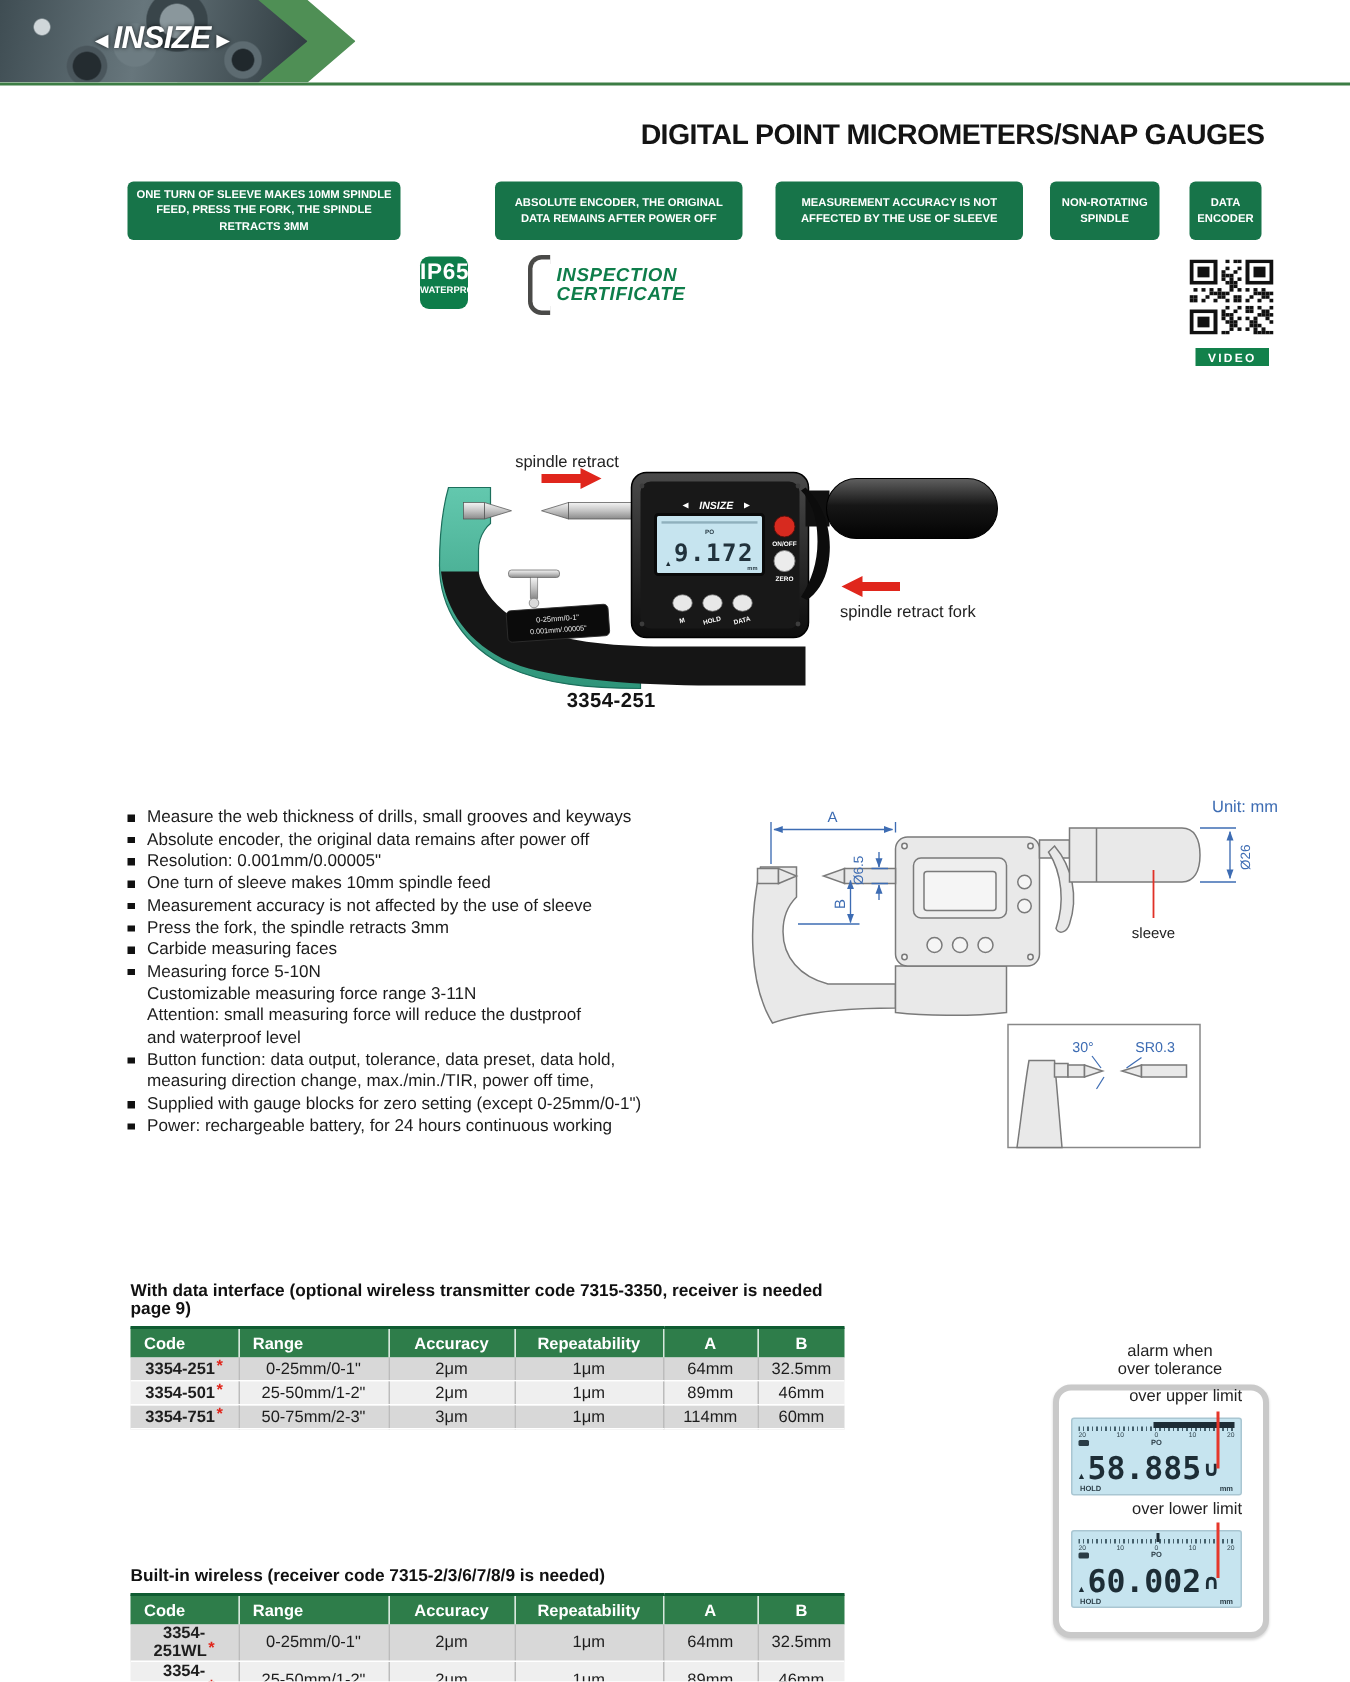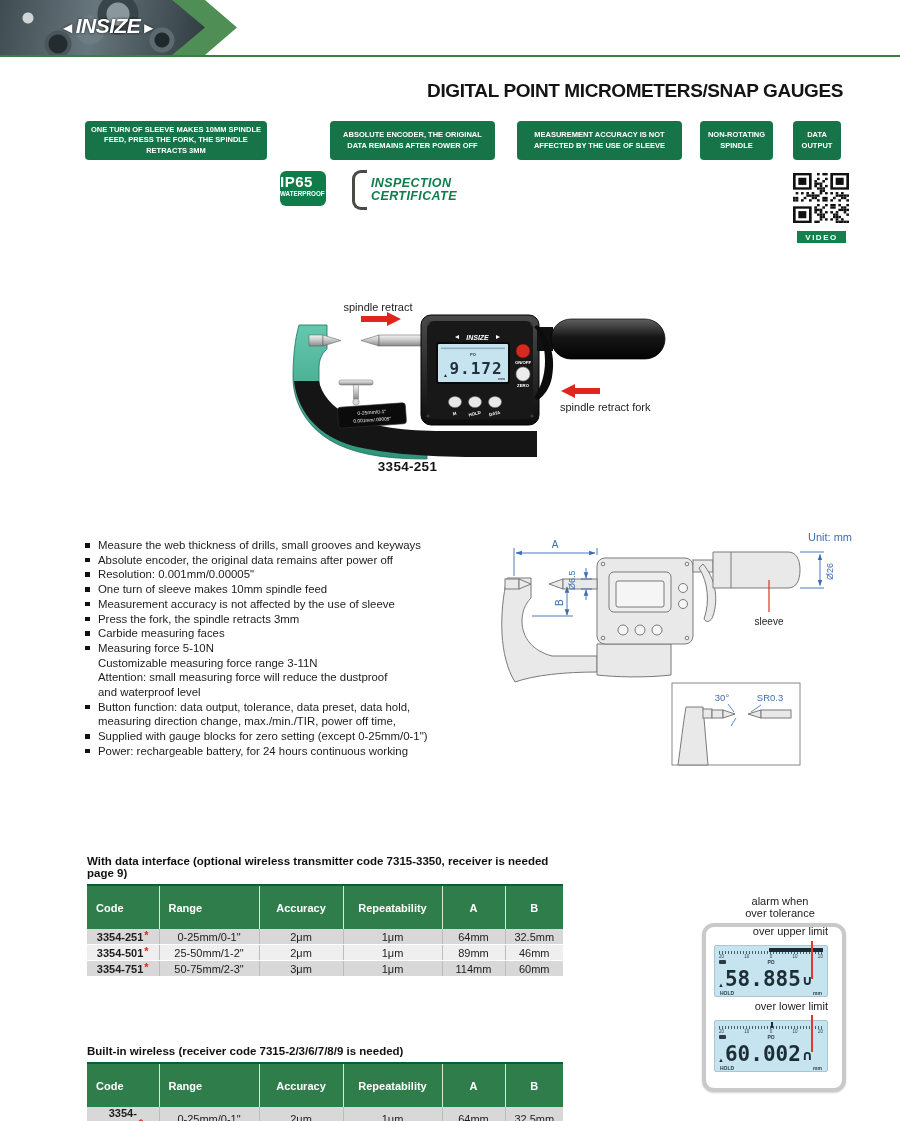--- a/index.html
+++ b/index.html
@@ -130,7 +130,7 @@
       <div class="fbadge fb1">ABSOLUTE ENCODER, THE ORIGINAL DATA REMAINS AFTER POWER OFF</div>
       <div class="fbadge fb2">MEASUREMENT ACCURACY IS NOT AFFECTED BY THE USE OF SLEEVE</div>
       <div class="fbadge fb3">NON-ROTATING SPINDLE</div>
-      <div class="fbadge fb4">DATA OUTPUT</div>
+      <div class="fbadge fb4">DATA ENCODER</div>
     </div>
 
   <div class="ip65">

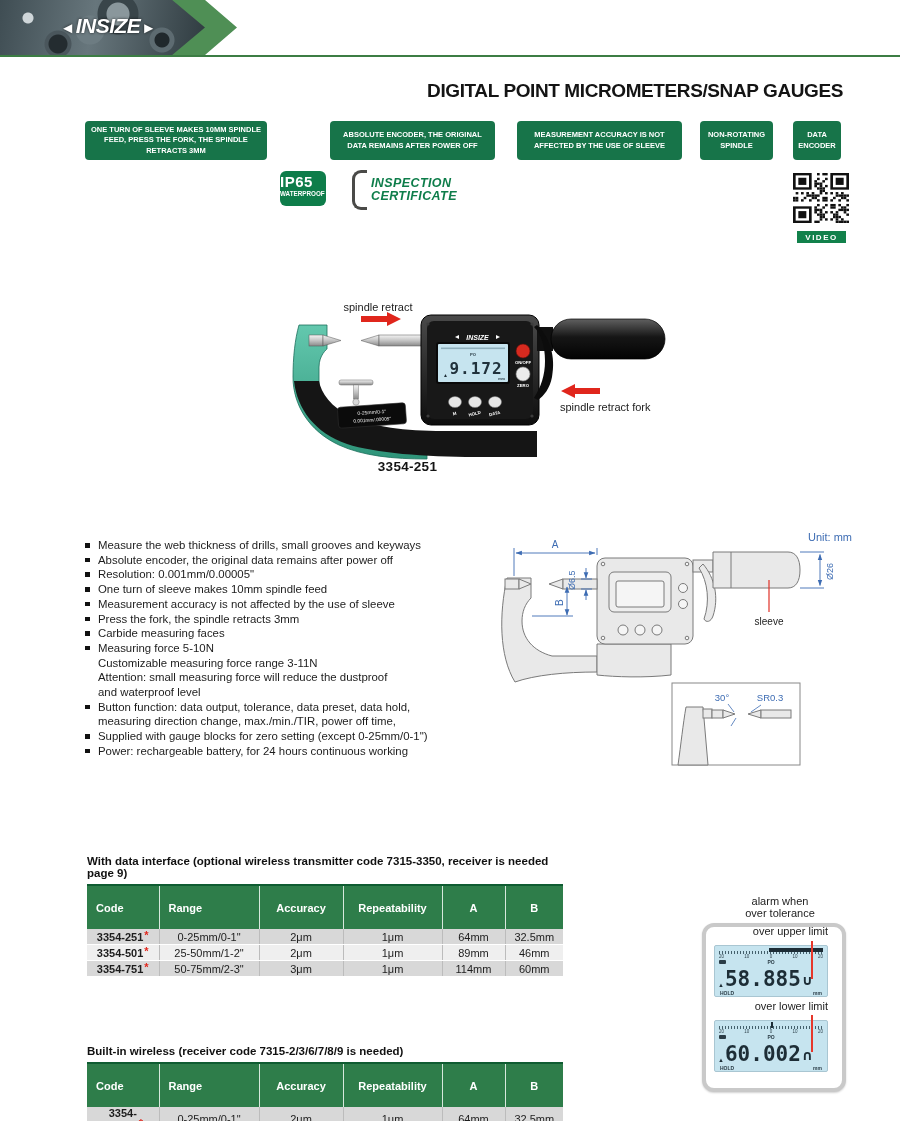--- a/index.html
+++ b/index.html
@@ -38,7 +38,7 @@
   .attention{position:absolute;left:83px;top:172px;width:176px;height:32px;background:#ffd402;
     color:#14713f;border-radius:2px;display:flex;align-items:center;justify-content:center;
     text-align:center;font-size:8.3px;font-weight:bold;line-height:1.35;padding:2px 5px;box-sizing:border-box;}
-  .ip65{position:absolute;left:280px;top:171px;width:46px;height:35px;background:#0e7d4a;
+  .ip65{position:absolute;left:280px;top:171px;width:32px;height:35px;background:#0e7d4a;
     border-radius:6px;color:#fff;text-align:left;box-sizing:border-box;padding-top:3px;}
   .ip65 .ipcode{font-size:15px;font-weight:bold;line-height:16px;letter-spacing:.5px;}
   .ip65 .iplabel{font-size:6.3px;font-weight:bold;line-height:8px;}

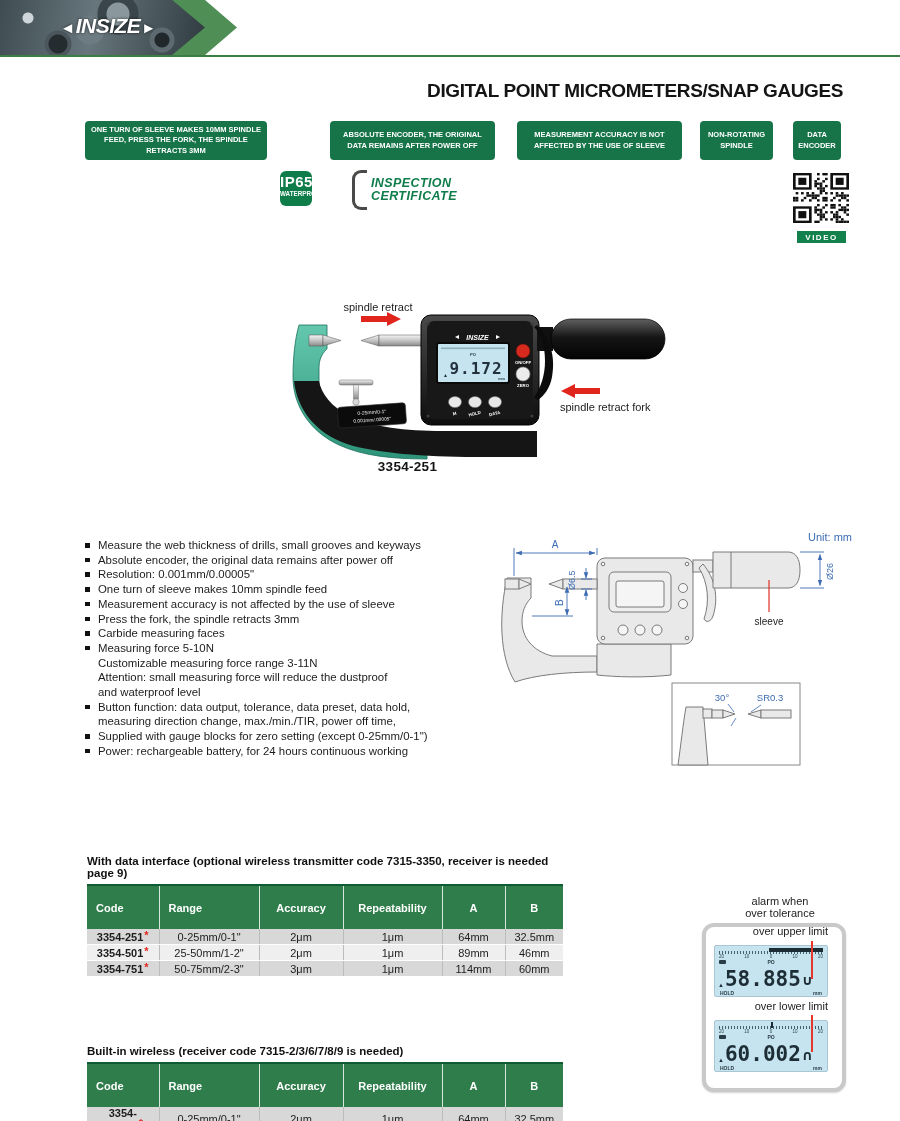--- a/index.html
+++ b/index.html
@@ -70,7 +70,7 @@
   .tbl-title{font-size:11.5px;font-weight:bold;color:#111;margin-bottom:5px;}
   .spec-table{border-collapse:collapse;table-layout:fixed;width:476px;}
   .spec-table th{background:#2e7d4a;color:#fff;font-size:11px;font-weight:bold;height:19px;
-    border-top:2px solid #0f5c32;border-right:1px solid #d7e8dd;padding:12px 3px;text-align:center;}
+    border-top:2px solid #0f5c32;border-right:1px solid #d7e8dd;padding:0 3px;text-align:center;}
   .spec-table th.ha-l{text-align:left;padding-left:9px;}
   .spec-table th:last-child{border-right:none;}
   .spec-table td{height:15px;text-align:center;font-size:11px;color:#1d1d1d;

